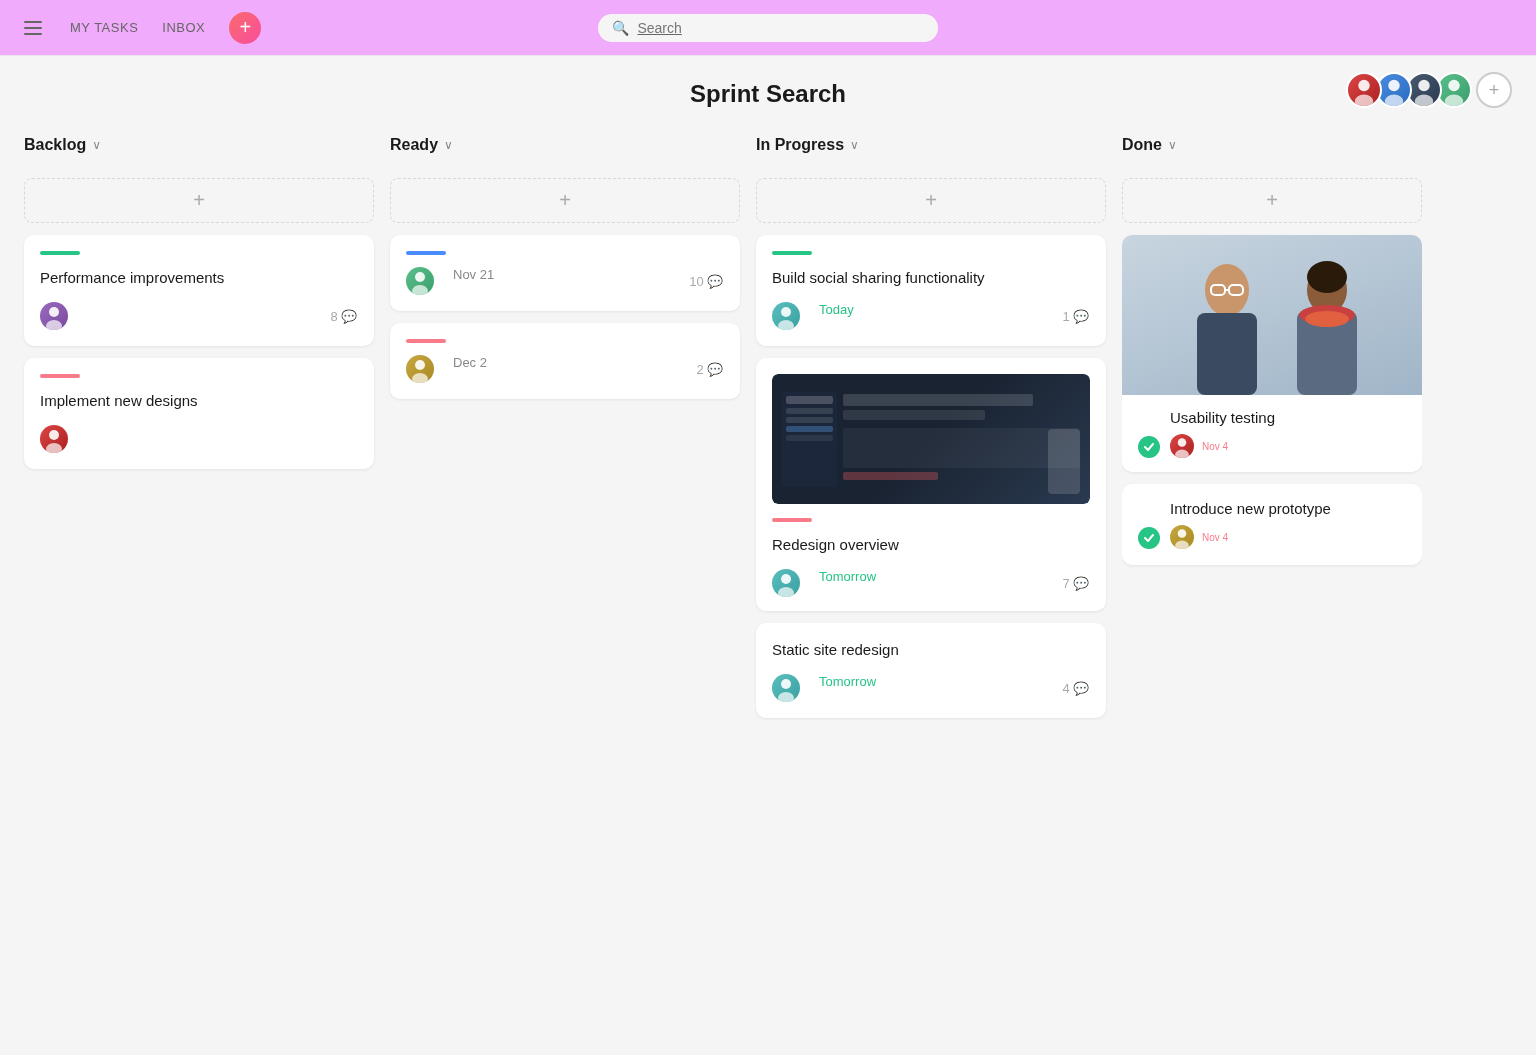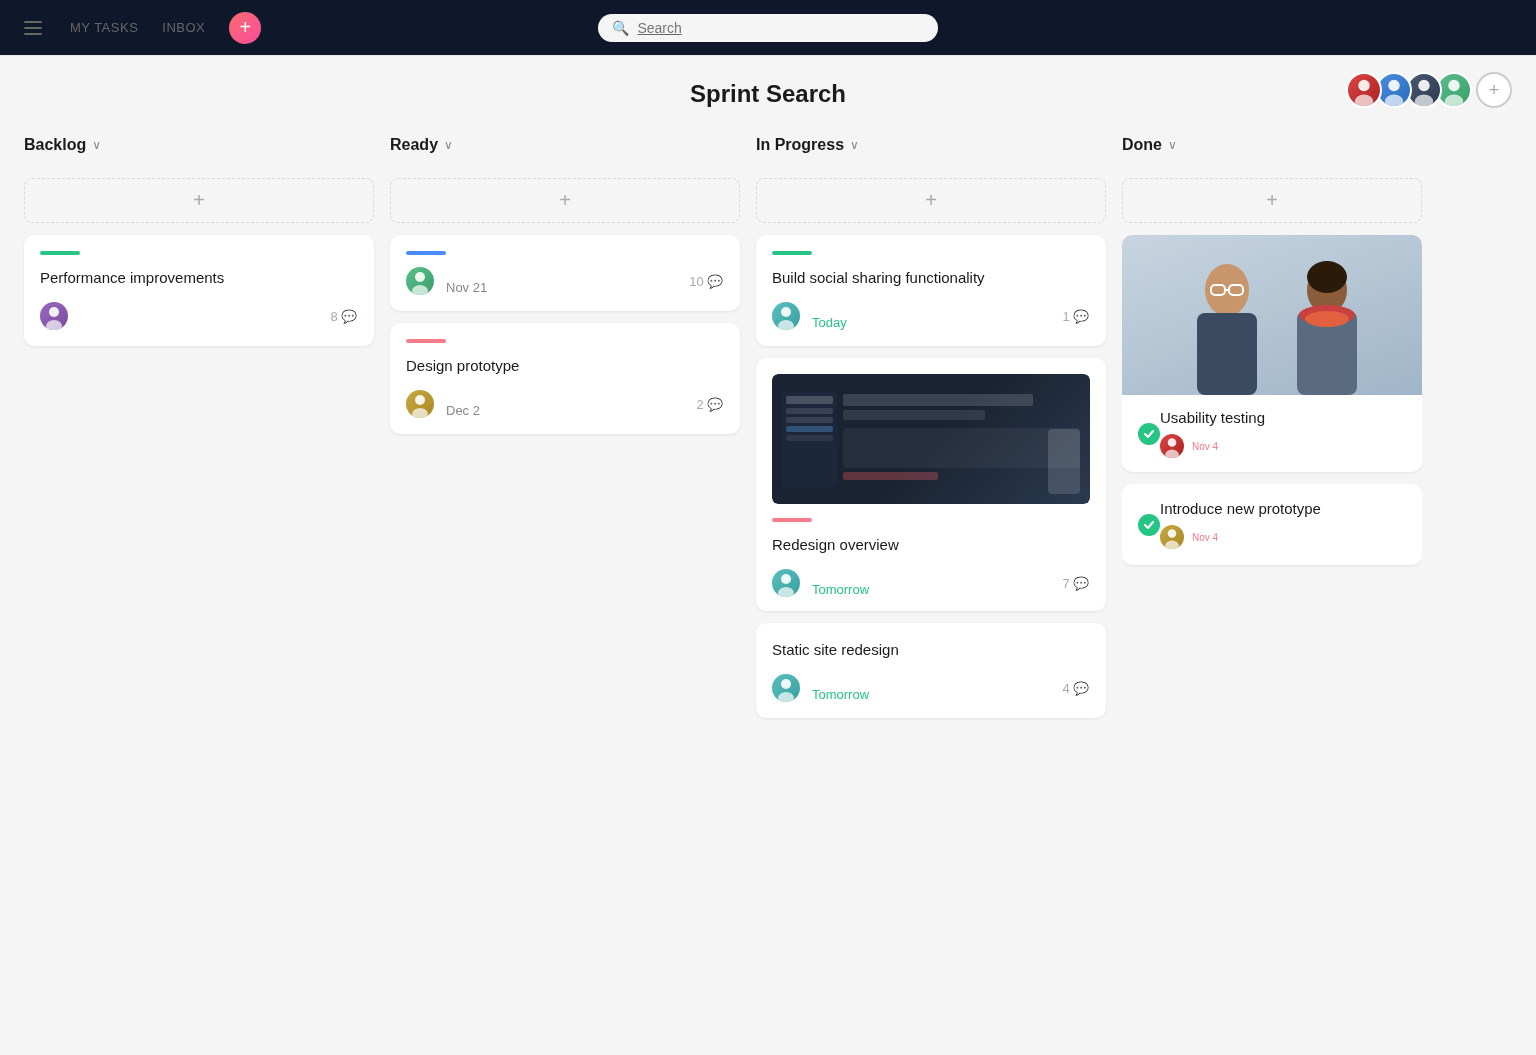--- a/index.html
+++ b/index.html
@@ -7,7 +7,7 @@
 
     
     .topnav {
-      background: #0f172a;
+      background: #f0abfc;
       border-bottom: 1px solid #e8e8e8;
       display: flex;
       align-items: center;

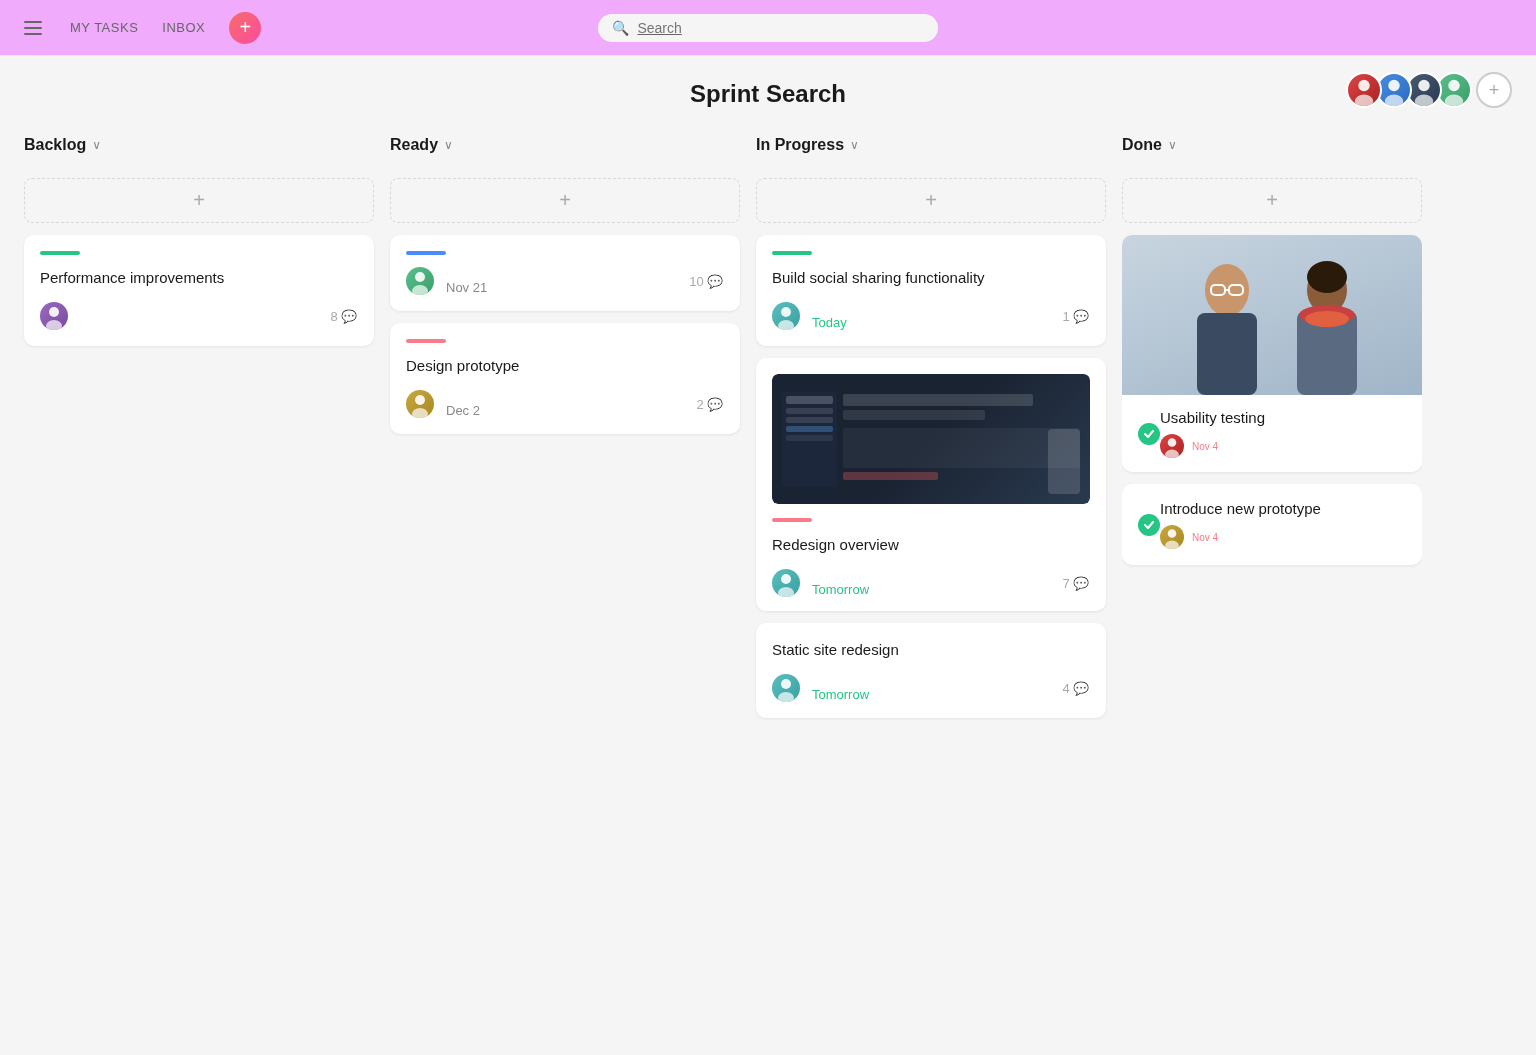--- a/index.html
+++ b/index.html
@@ -84,7 +84,7 @@
     }
     .card-title { font-size: 15px; font-weight: 500; color: #1a1a1a; margin-bottom: 14px; line-height: 1.4; }
     .card-footer { display: flex; align-items: center; justify-content: space-between; }
-    .card-footer-left { display: flex; align-items: flex-end; gap: 12px; }
+    .card-footer-left { display: flex; align-items: flex-start; gap: 19px; }
     .card-avatar {
       width: 28px; height: 28px; border-radius: 50%; overflow: hidden;
       background: #ccc; display: flex; align-items: center; justify-content: center;

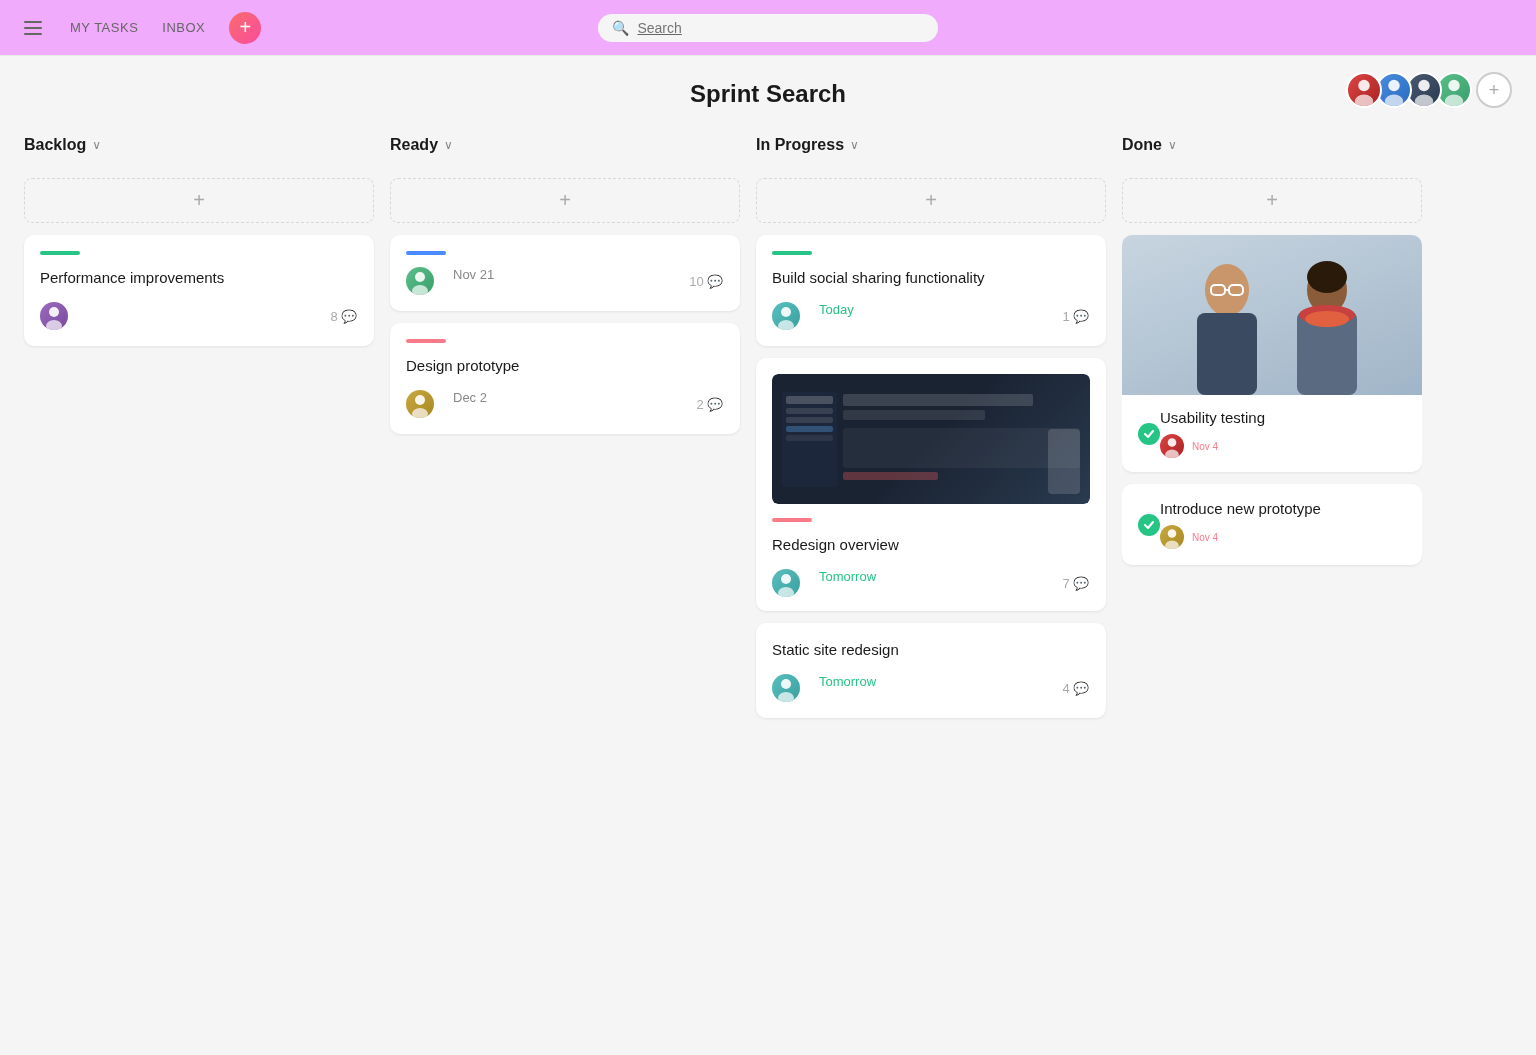--- a/index.html
+++ b/index.html
@@ -229,7 +229,6 @@
 
     <div class="card">
       <div class="card-accent accent-pink"></div>
-      <div class="card-title">Design prototype</div>
       <div class="card-footer">
         <div class="card-footer-left">
           <div class="card-avatar" style="background: linear-gradient(135deg, #c8a840, #a88820);">

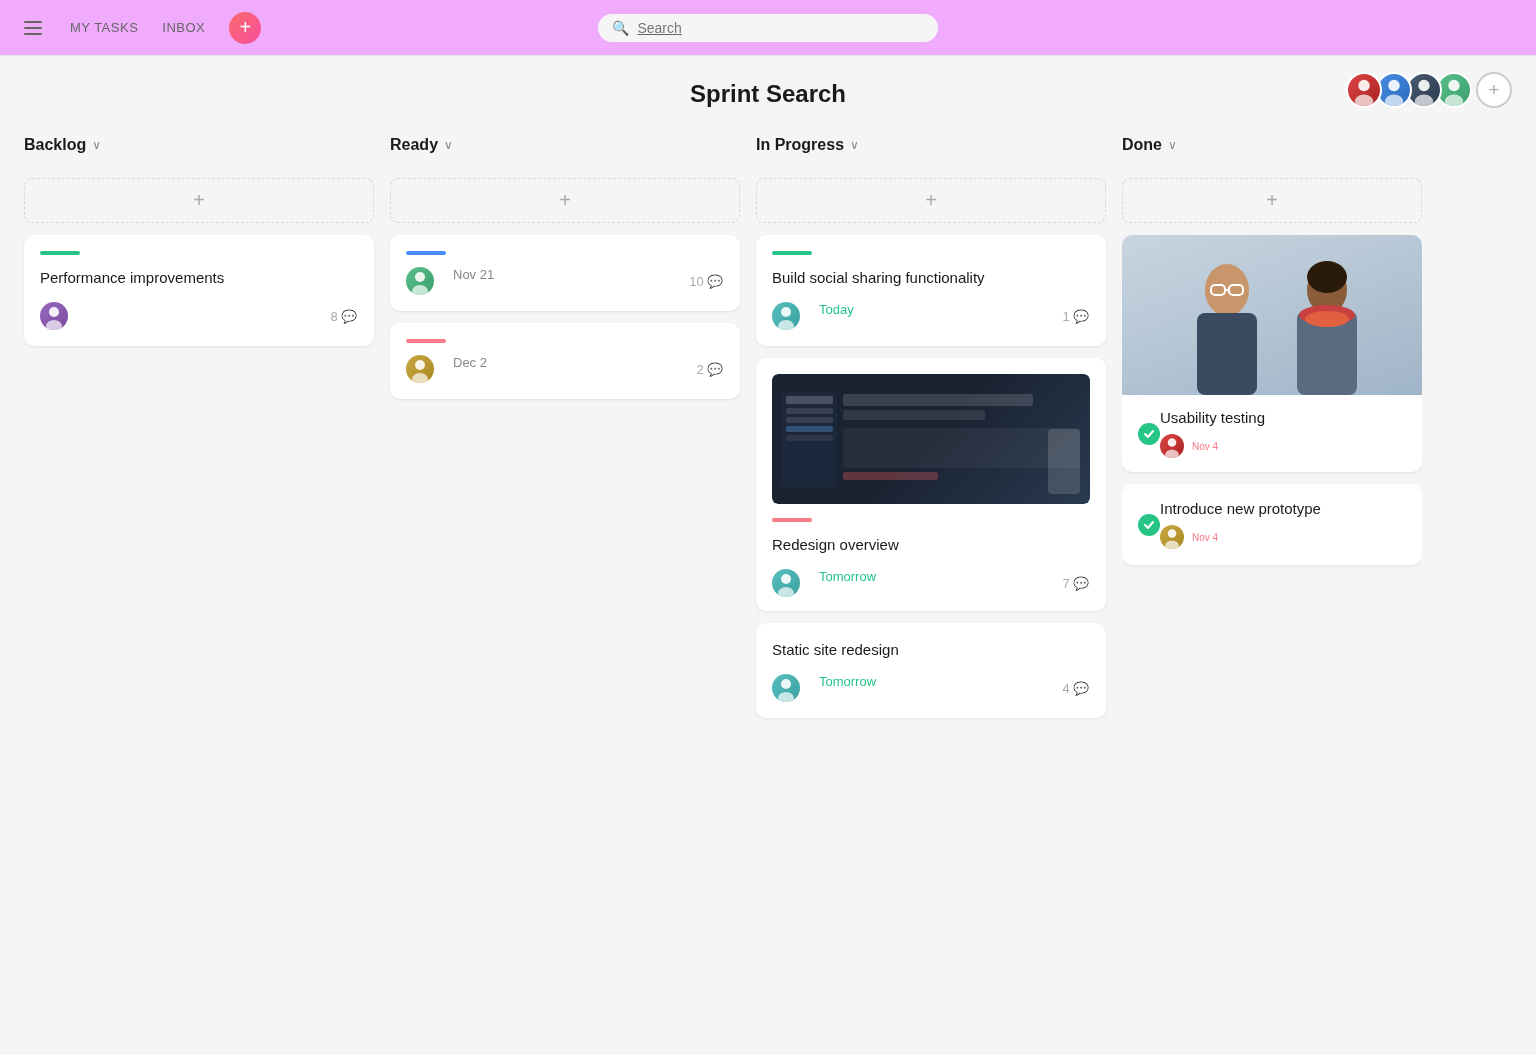--- a/index.html
+++ b/index.html
@@ -199,6 +199,20 @@
       </div>
     </div>
 
+    <div class="card">
+      <div class="card-accent accent-pink"></div>
+      <div class="card-title">Implement new designs</div>
+      <div class="card-footer">
+        <div class="card-footer-left">
+          <div class="card-avatar" style="background: linear-gradient(135deg, #d44, #a22);">
+            <svg viewBox="0 0 28 28" xmlns="http://www.w3.org/2000/svg" style="width:28px;height:28px;">
+              <circle cx="14" cy="10" r="5" fill="rgba(255,255,255,0.9)"></circle>
+              <ellipse cx="14" cy="24" rx="8" ry="6" fill="rgba(255,255,255,0.7)"></ellipse>
+            </svg>
+          </div>
+        </div>
+      </div>
+    </div>
   </div>
 
   <div class="column">

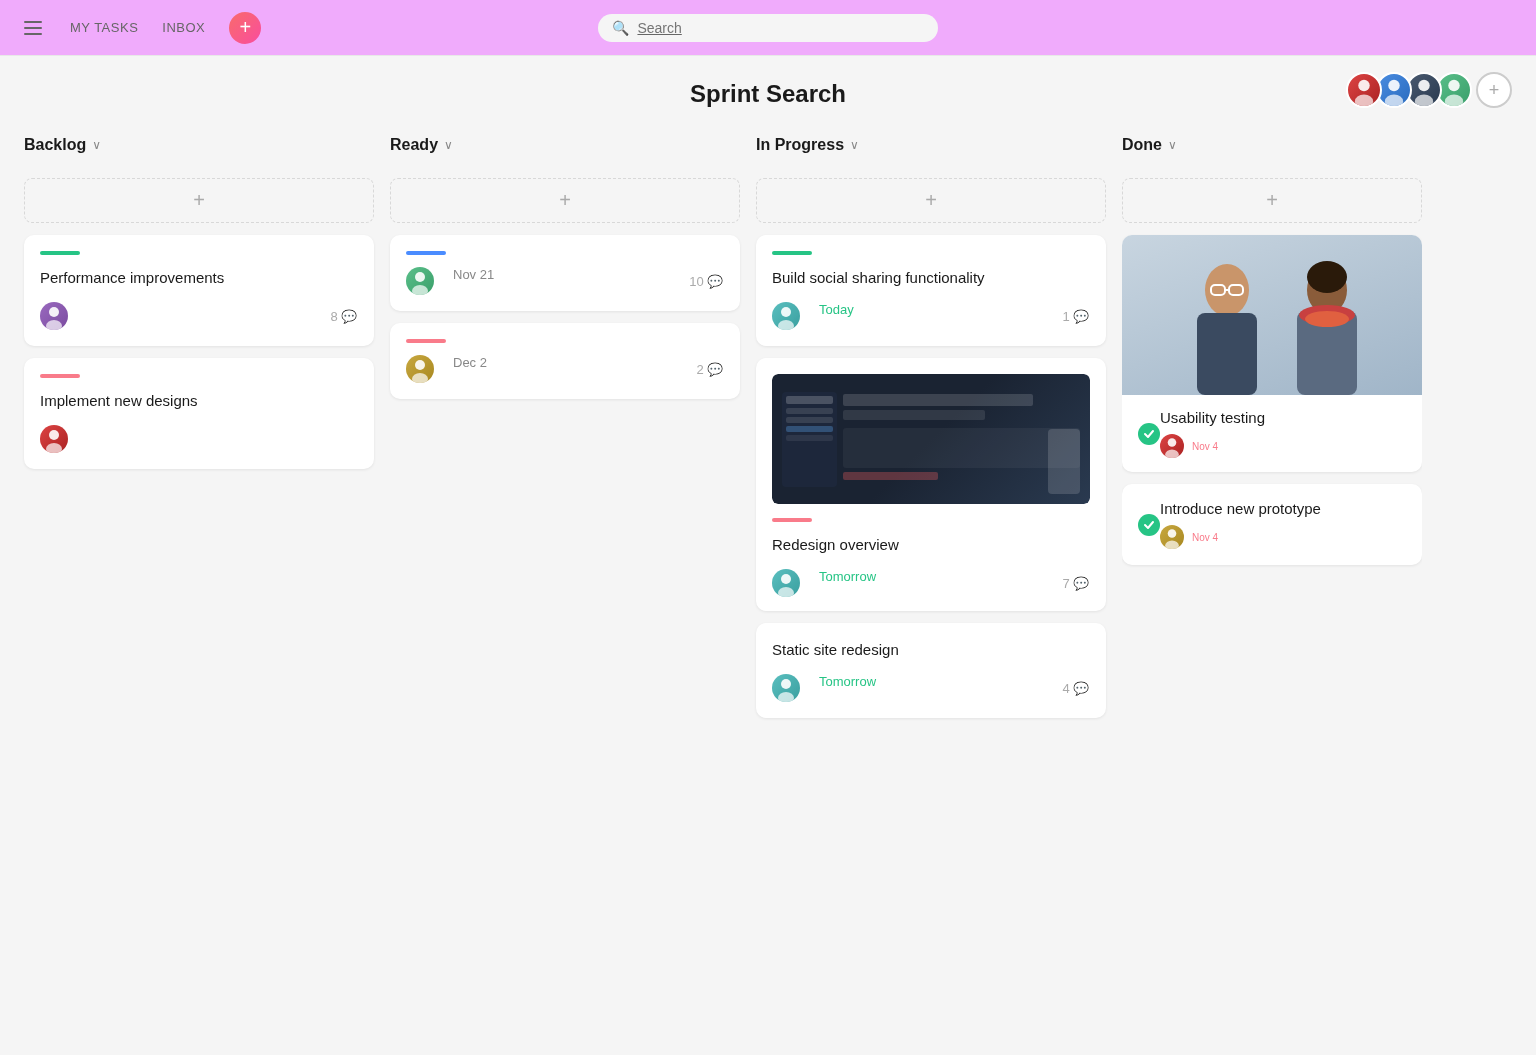--- a/index.html
+++ b/index.html
@@ -96,7 +96,7 @@
     .card-comments { display: flex; align-items: center; gap: 4px; color: #aaa; font-size: 13px; }
 
     
-    .done-card { display: flex; align-items: center; }
+    .done-card { display: flex; align-items: flex-end; gap: 10px; }
     .check-icon { width: 22px; height: 22px; border-radius: 50%; display: flex; align-items: center; justify-content: center; flex-shrink: 0; margin-top: 1px; }
     .check-icon.green { background: #26c485; }
     .check-icon svg { width: 12px; height: 12px; fill: white; }

